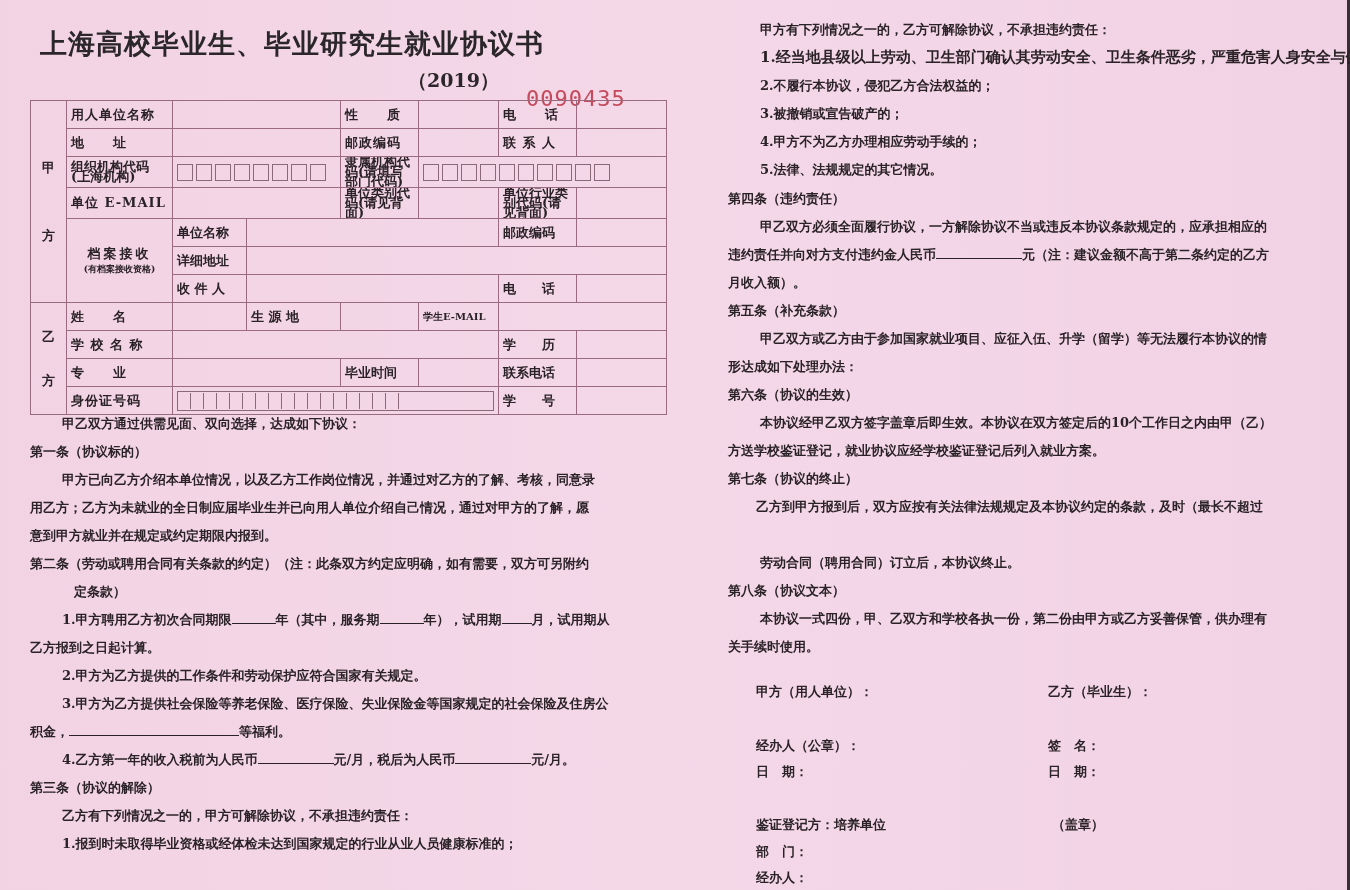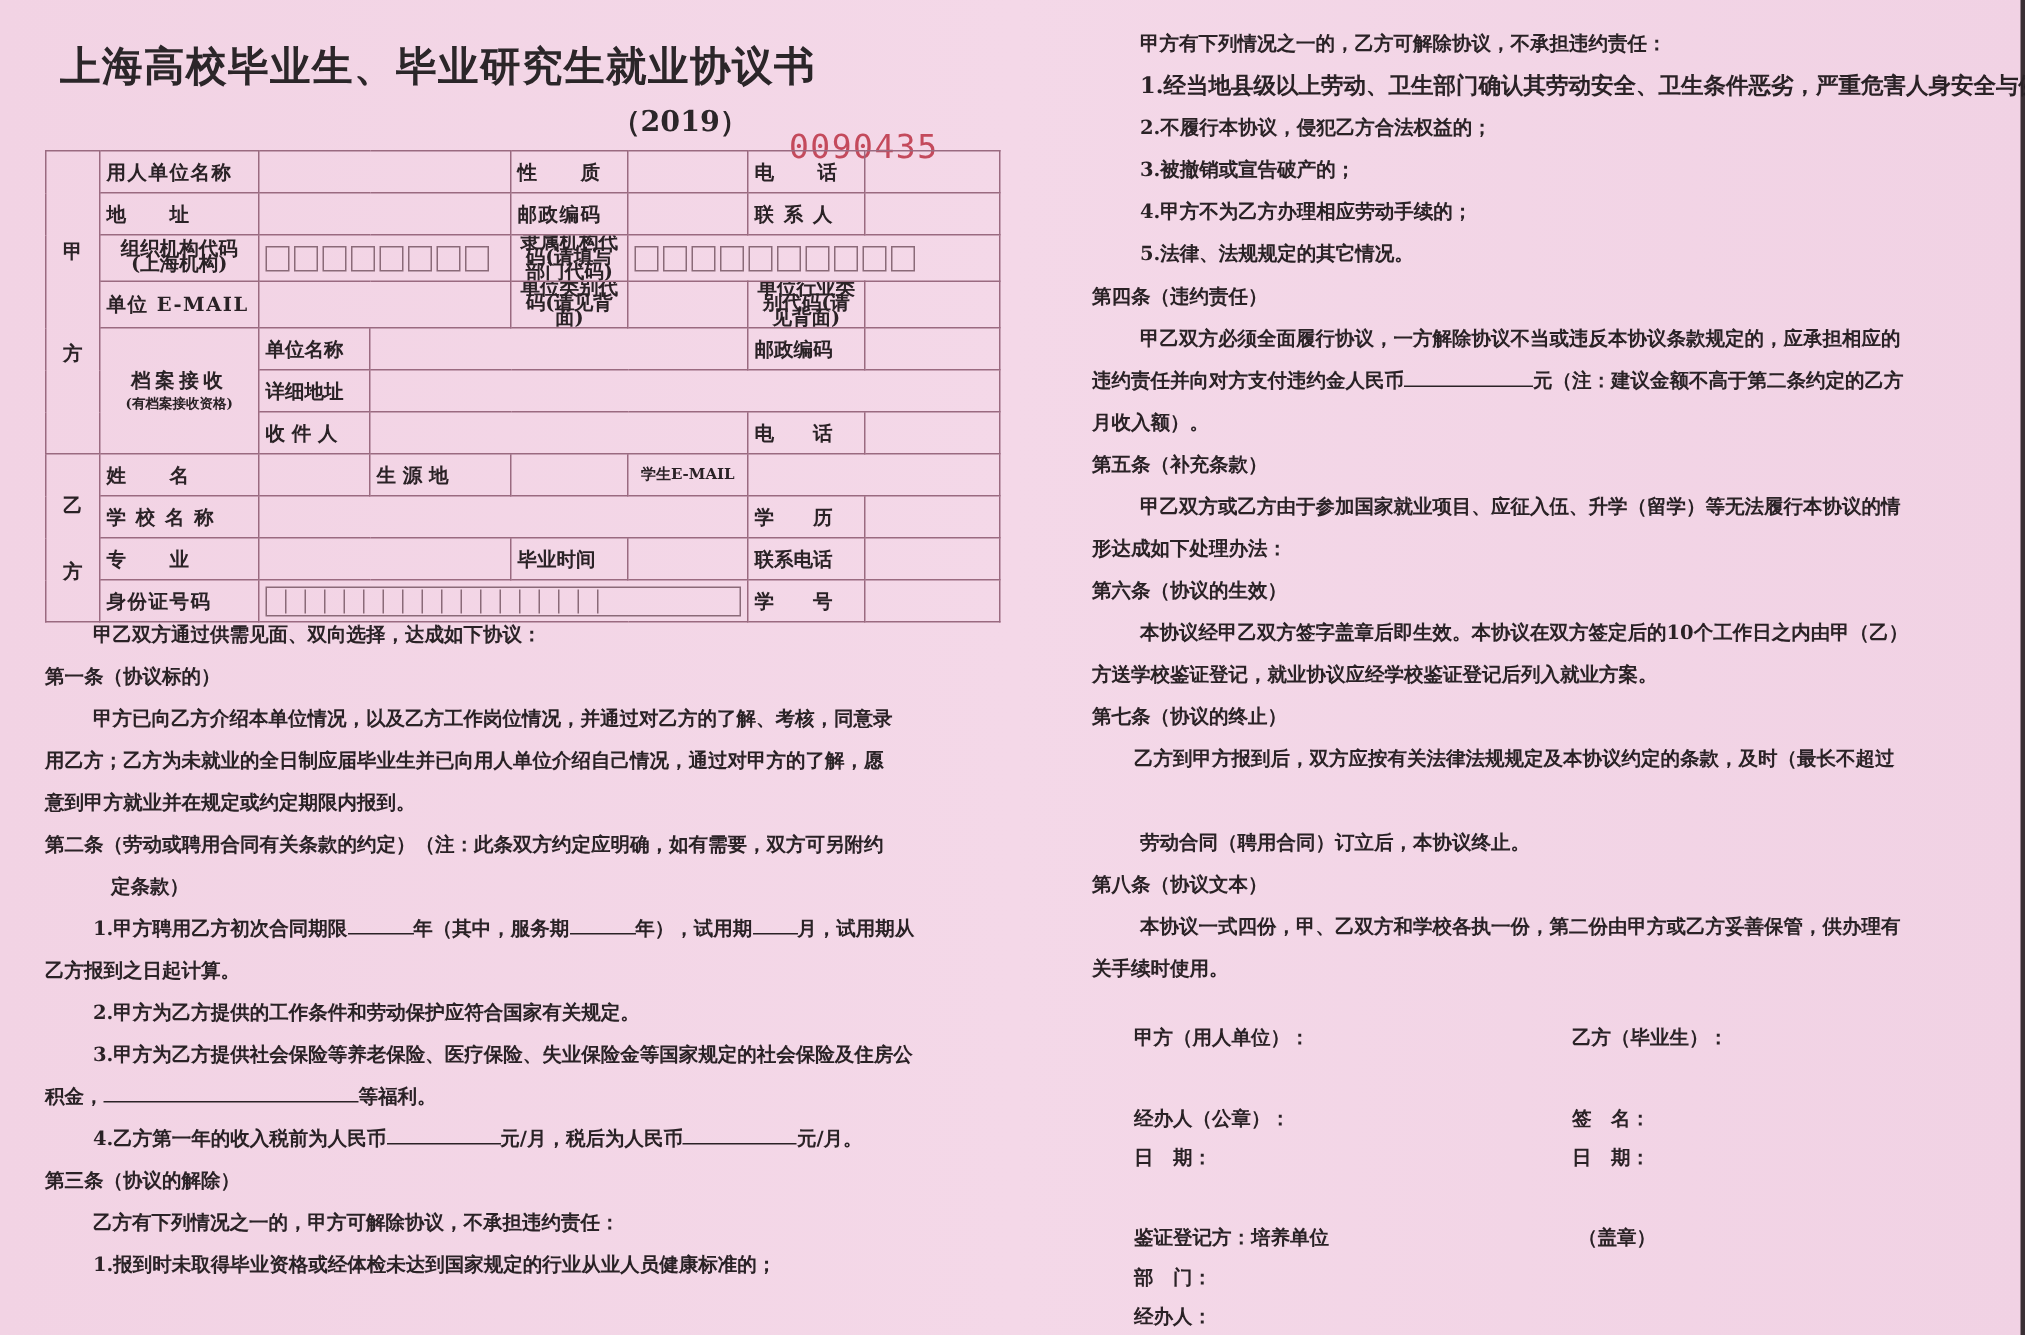--- a/index.html
+++ b/index.html
@@ -20,7 +20,7 @@
   table.form { position:absolute; left:30px; top:100px; width:636px; border-collapse:collapse; table-layout:fixed; }
   table.form td { border:1px solid #9a6a80; height:27px; padding:0 4px; font-size:13px; font-weight:bold; vertical-align:middle; white-space:nowrap; overflow:hidden; }
   td.side { text-align:center; font-size:15px; font-weight:bold; }
-  td.small { font-size:8px; line-height:10px; text-align:center; font-weight:normal; }
+  td.small { font-size:8px; line-height:10px; font-weight:normal; }
   td.lbl { letter-spacing:1px; }
   .boxes { display:flex; gap:3px; align-items:center; }
   .boxes span { display:inline-block; width:16px; height:17px; border:1px solid #8a6a78; box-sizing:border-box; }

